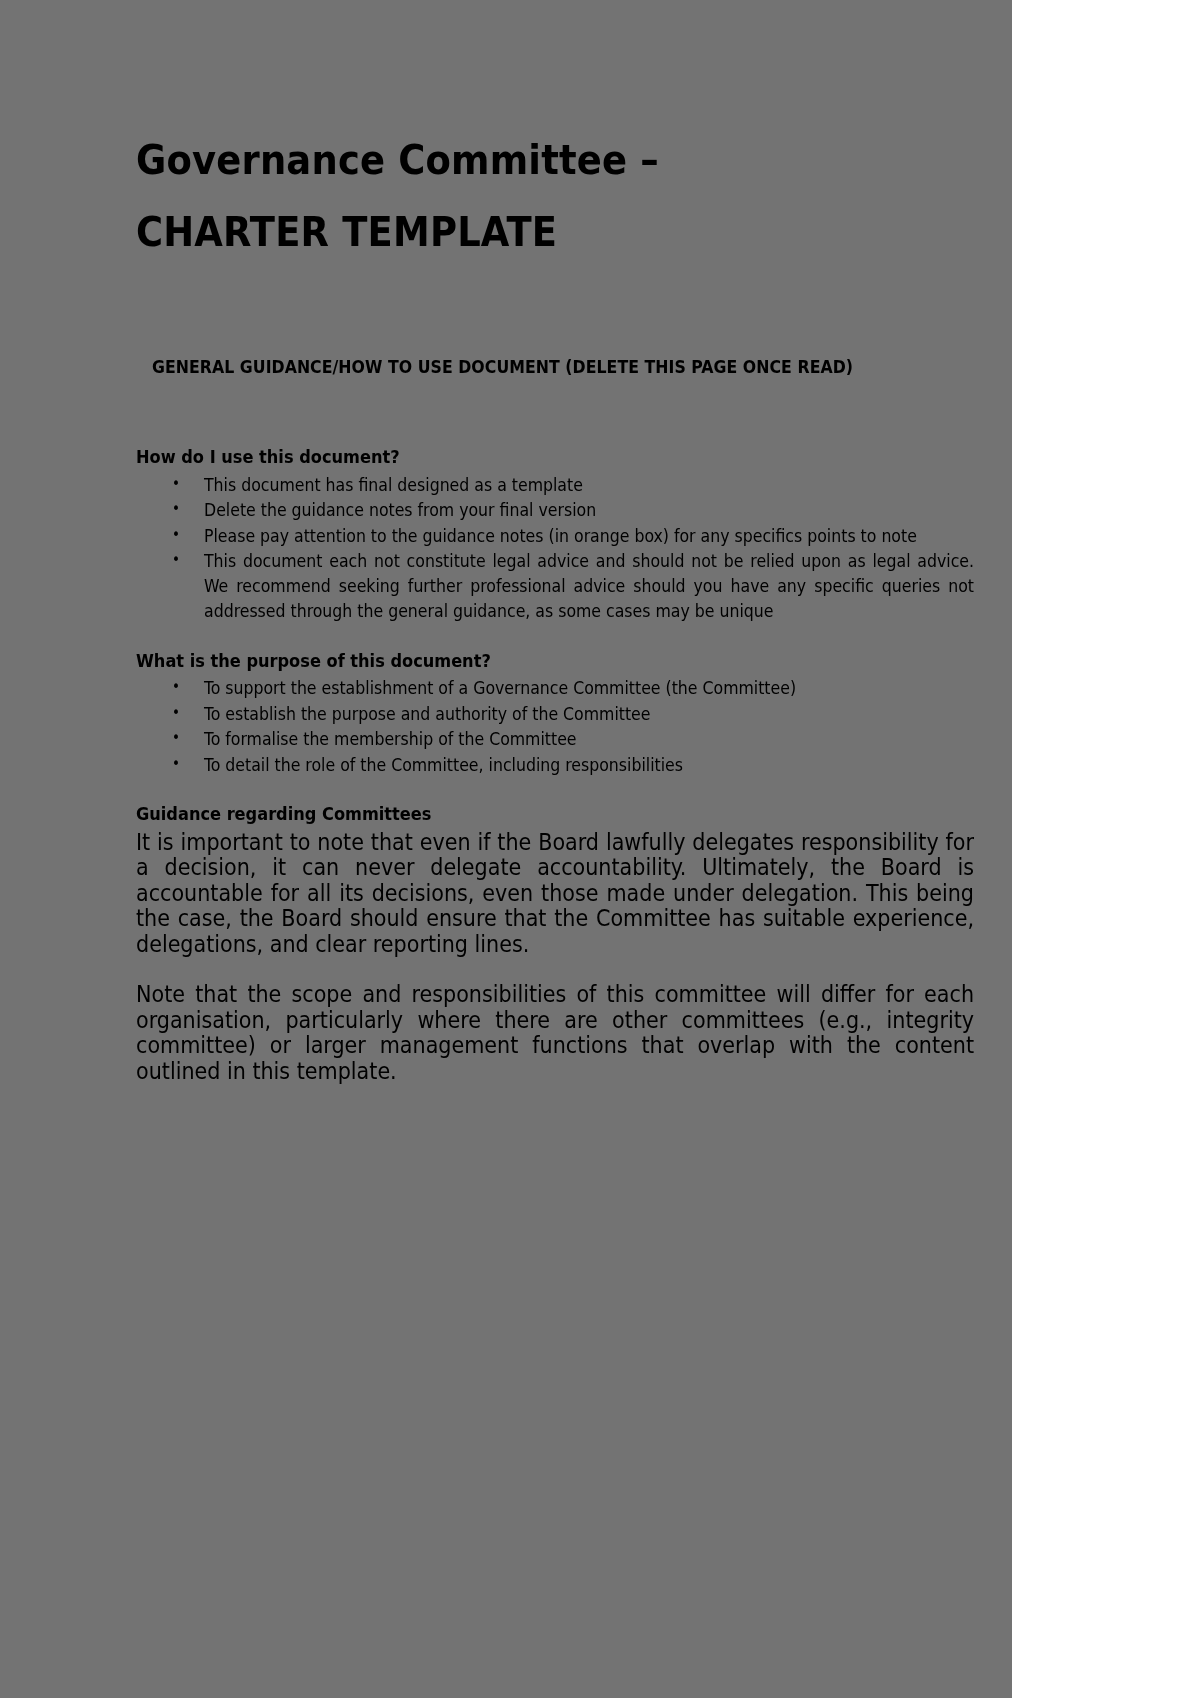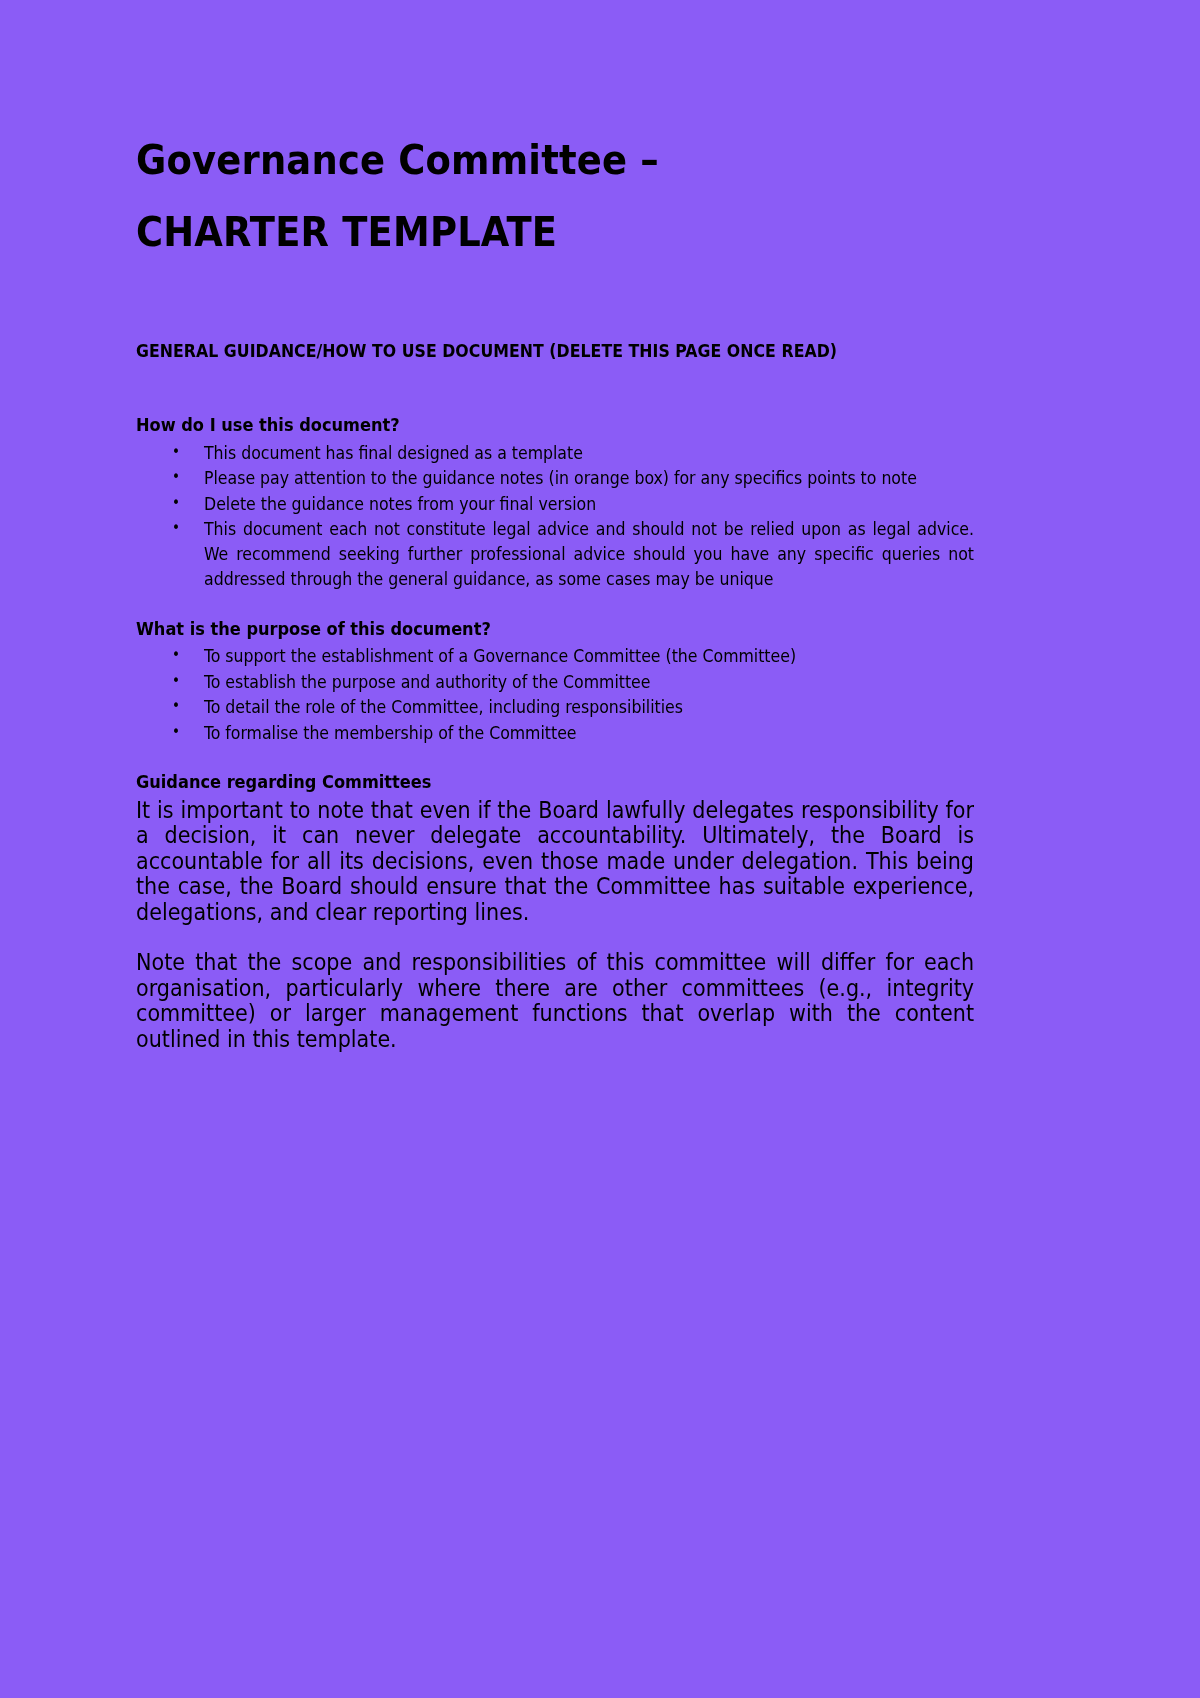--- a/index.html
+++ b/index.html
@@ -16,9 +16,9 @@
   }
   .page {
     position: relative;
-    width: 1200px;
+    width: 1012px;
     height: 1698px;
-    background: #8b5cf6;
+    background: #737373;
     box-sizing: border-box;
   }
   .content {

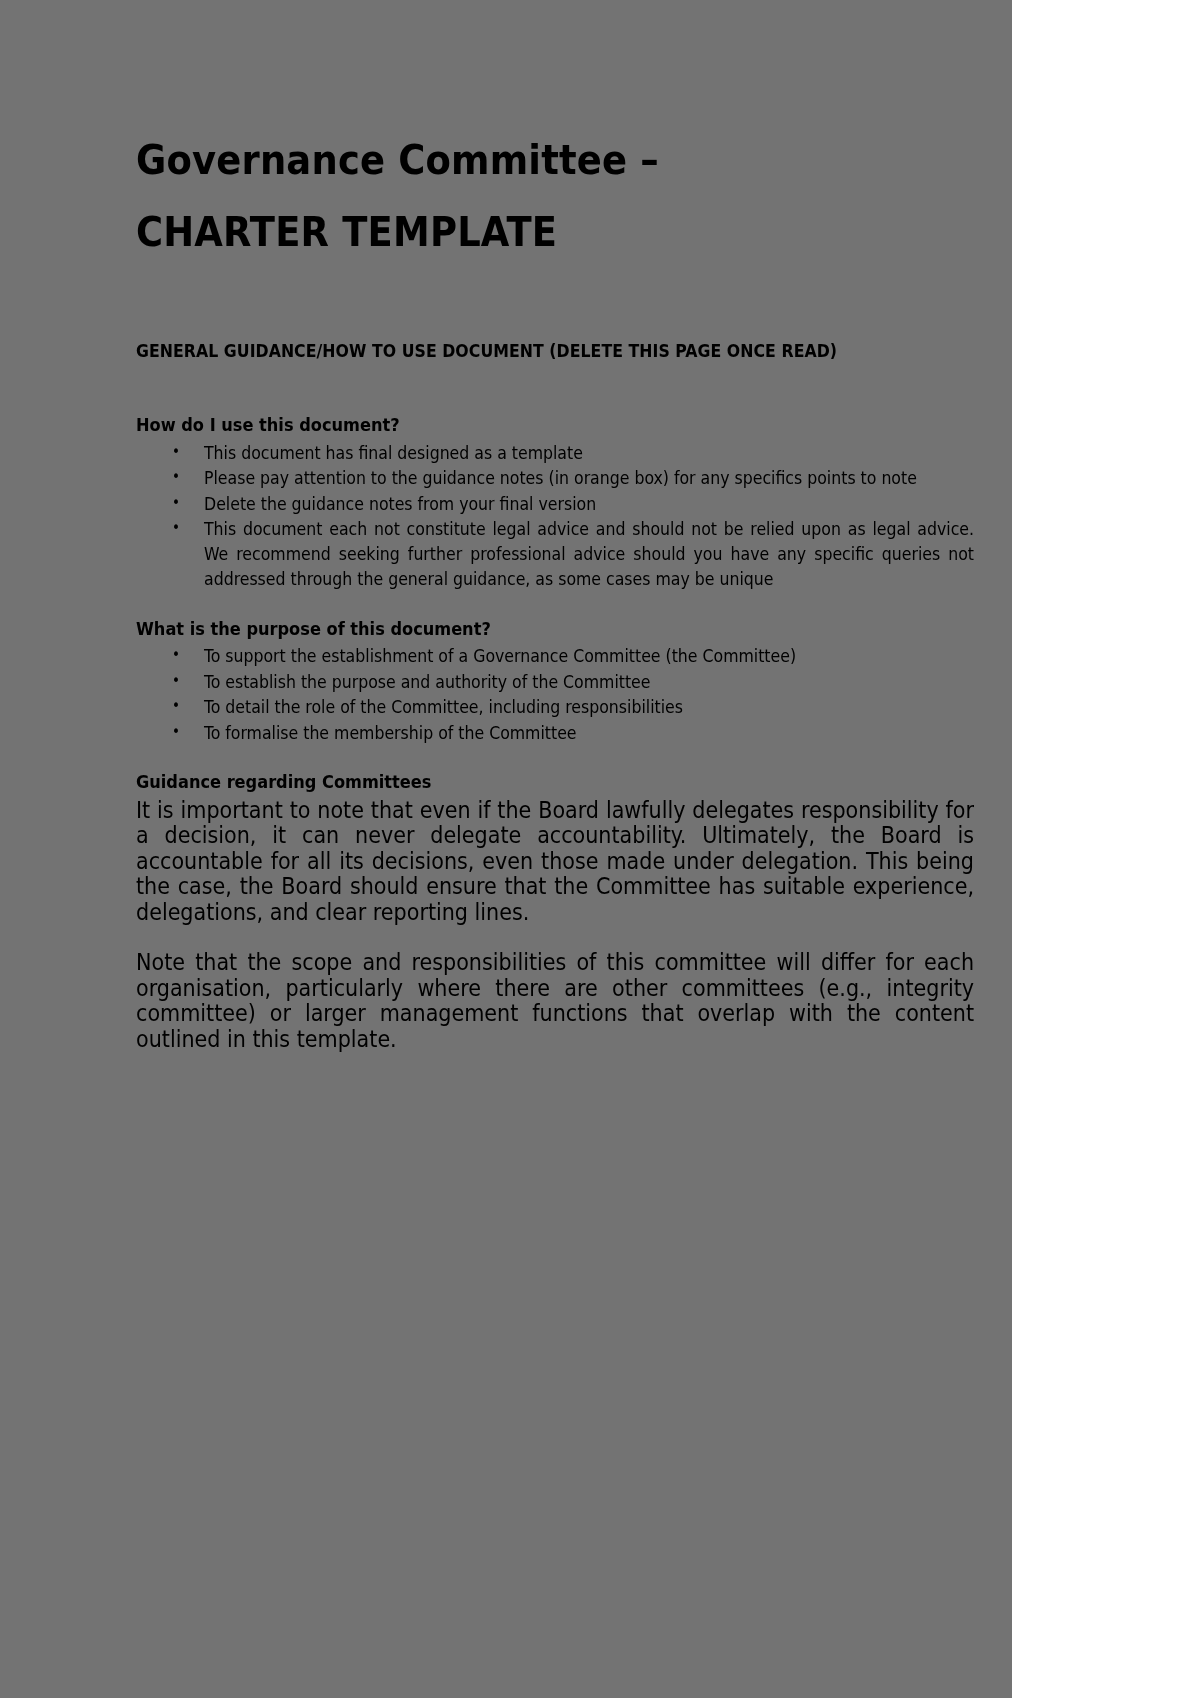--- a/index.html
+++ b/index.html
@@ -49,7 +49,7 @@
   .caps-heading {
     font-size: 17.5px;
     font-weight: 700;
-    margin: 0;
+    margin: 16px;
     padding: 0;
     letter-spacing: 0.05px;
     line-height: 1.2;

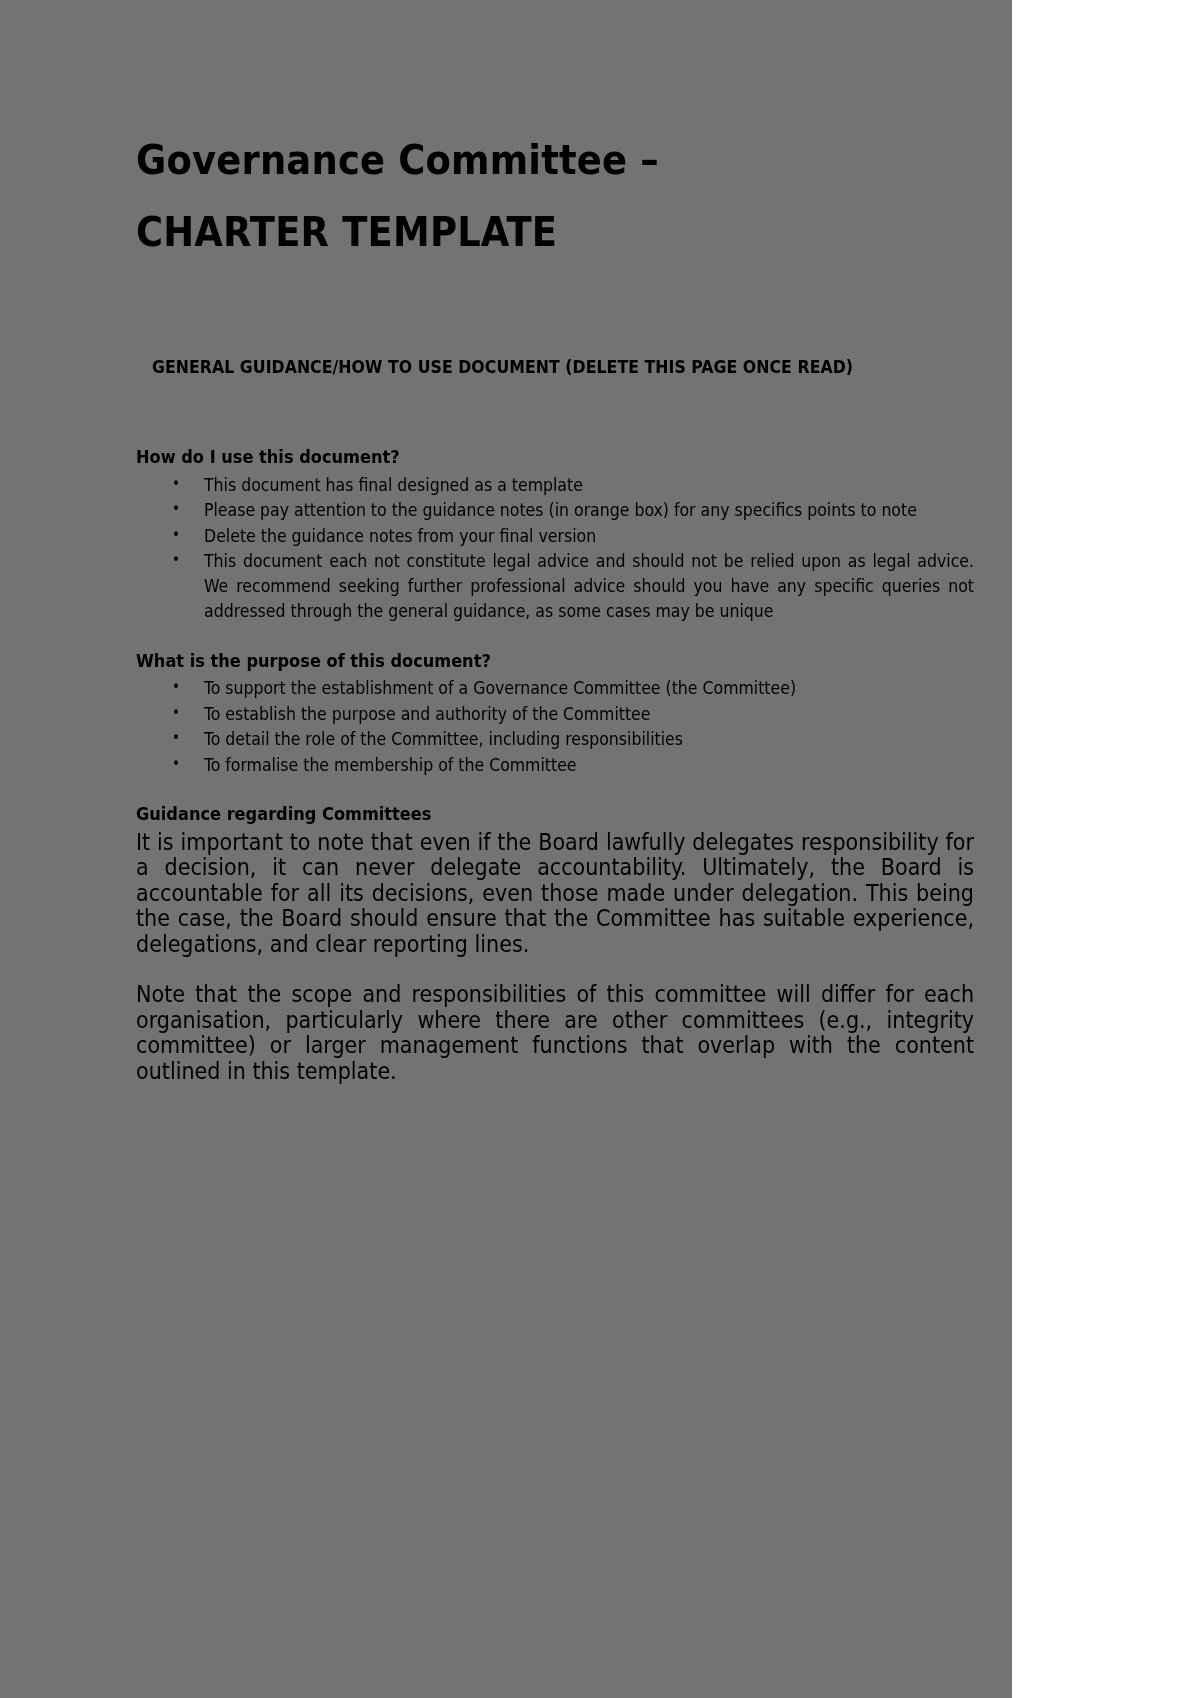--- a/index.html
+++ b/index.html
@@ -123,8 +123,8 @@
     <div class="sub-heading">How do I use this document?</div>
     <ul class="bullets">
       <li class="single-line">This document has final designed as a template</li>
+      <li class="single-line">Delete the guidance notes from your final version</li>
       <li class="single-line">Please pay attention to the guidance notes (in orange box) for any specifics points to note</li>
-      <li class="single-line">Delete the guidance notes from your final version</li>
       <li>This document each not constitute legal advice and should not be relied upon as legal advice.  We recommend seeking further professional advice should you have any specific queries not addressed through the general guidance, as some cases may be unique</li>
     </ul>
 

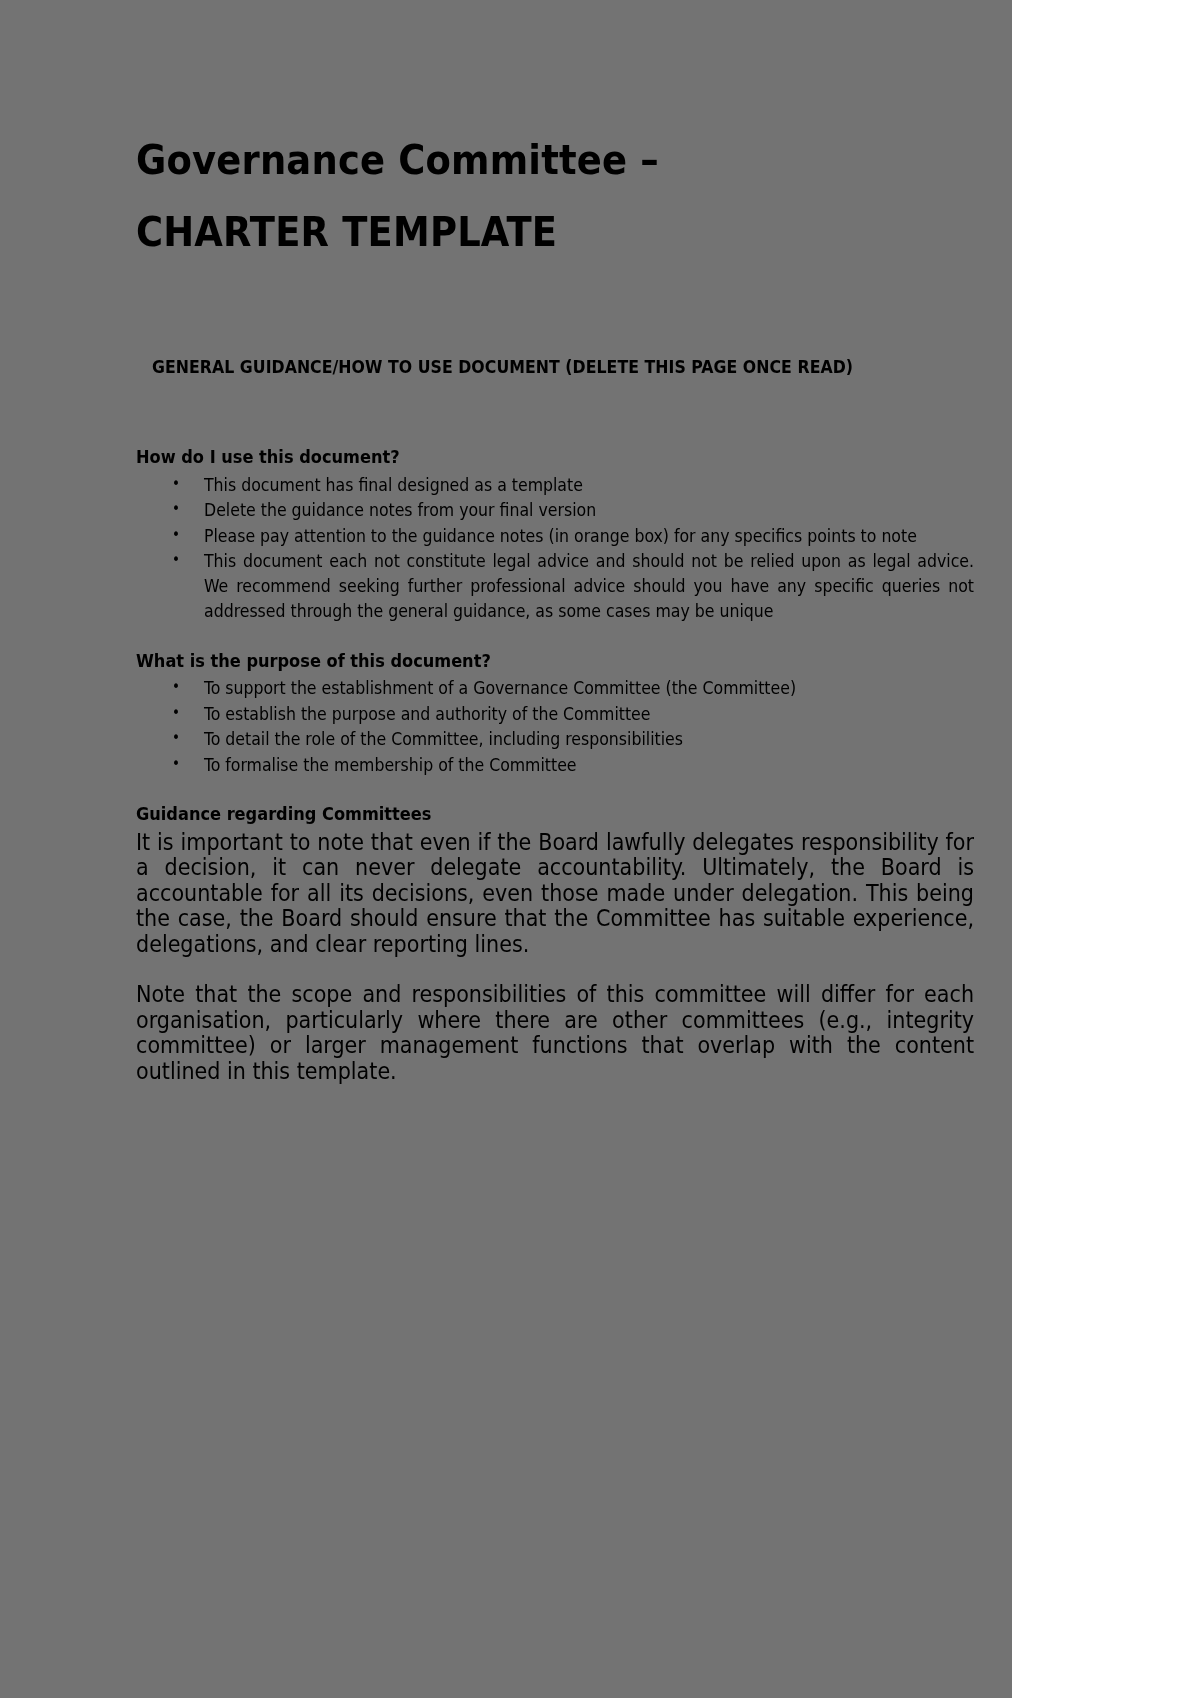--- a/index.html
+++ b/index.html
@@ -134,8 +134,8 @@
     <ul class="bullets">
       <li class="single-line">To support the establishment of a Governance Committee (the Committee)</li>
       <li class="single-line">To establish the purpose and authority of the Committee</li>
+      <li class="single-line">To formalise the membership of the Committee</li>
       <li class="single-line">To detail the role of the Committee, including responsibilities</li>
-      <li class="single-line">To formalise the membership of the Committee</li>
     </ul>
 
     <div class="gap-md"></div>

